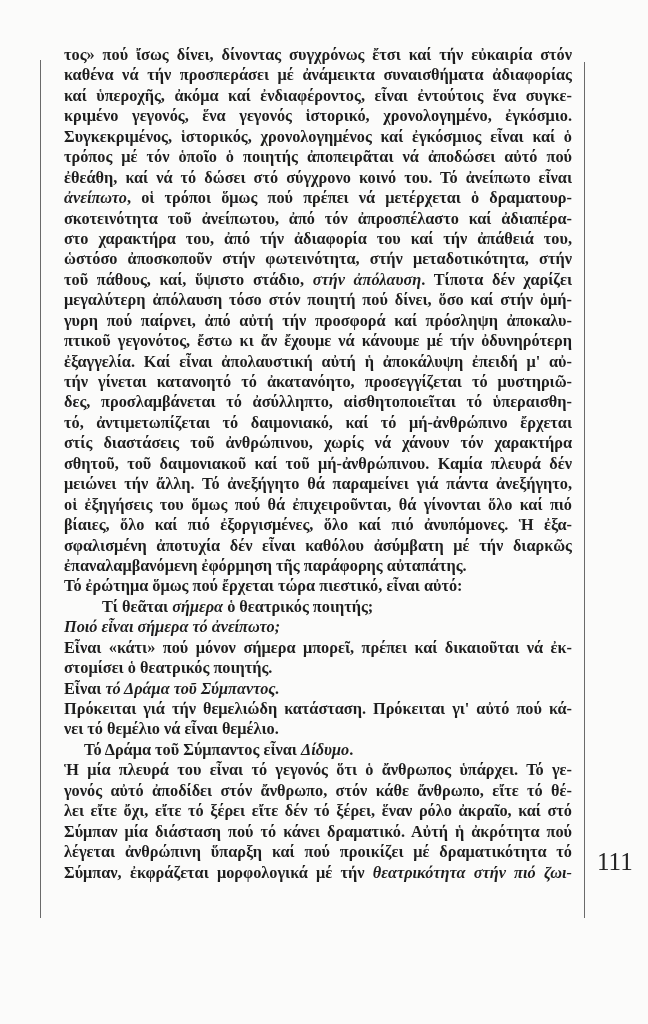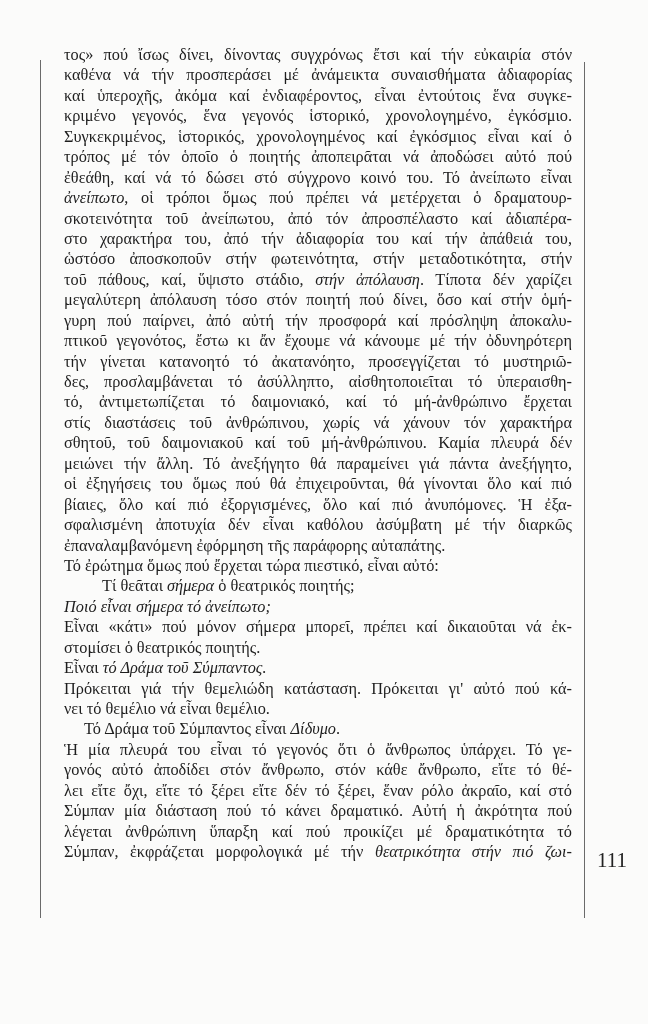--- a/index.html
+++ b/index.html
@@ -10,7 +10,7 @@
     .rule-left { position: absolute; left: 40px; top: 60px; width: 1.4px; height: 858px; background: #6a6a6a; }
     .rule-right { position: absolute; left: 584px; top: 62px; width: 1.4px; height: 856px; background: #6a6a6a; }
     .page-number { position: absolute; left: 597px; top: 848px; font-family: "Liberation Serif", serif; font-size: 21px; color: #222; }
-    .text-block { position: absolute; left: 64px; top: 45px; width: 508px; }
+    .text-block { position: absolute; left: 64px; top: 45px; width: 508px; font-weight: bold; }
     .line {
       font-family: "Liberation Serif", "DejaVu Serif", serif;
       font-size: 16.3px; line-height: 20.45px; height: 20.45px; white-space: nowrap;

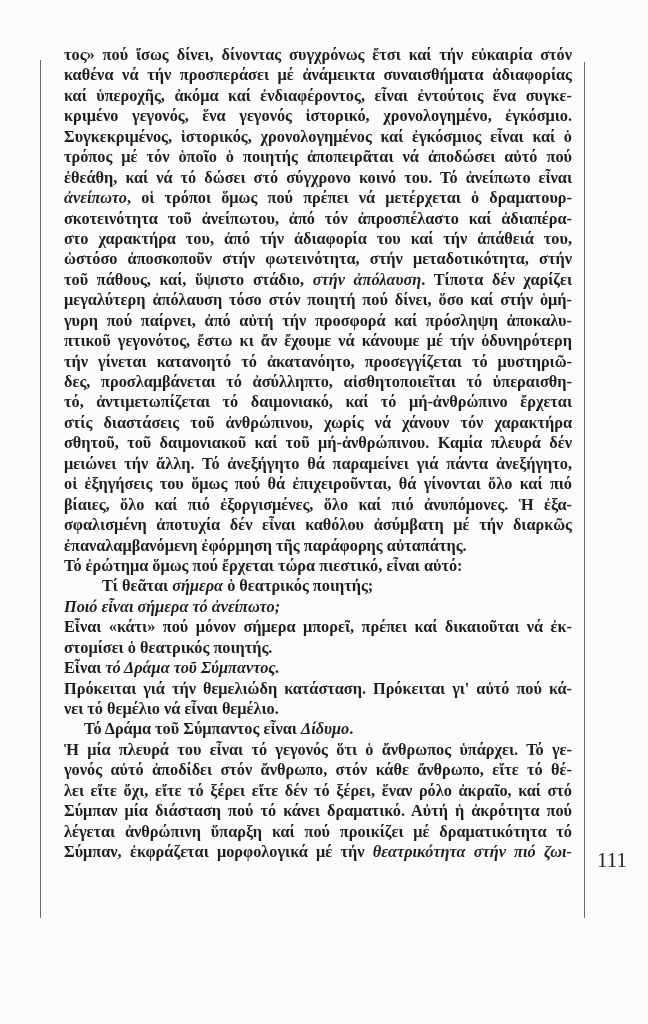--- a/index.html
+++ b/index.html
@@ -44,6 +44,7 @@
     <div class="line"><span>μεγαλύτερη ἀπόλαυση τόσο στόν ποιητή πού δίνει, ὅσο καί στήν ὁμή-</span></div>
     <div class="line"><span>γυρη πού παίρνει, ἀπό αὐτή τήν προσφορά καί πρόσληψη ἀποκαλυ-</span></div>
     <div class="line"><span>πτικοῦ γεγονότος, ἔστω κι ἄν ἔχουμε νά κάνουμε μέ τήν ὀδυνηρότερη</span></div>
+    <div class="line"><span>ἐξαγγελία. Καί εἶναι ἀπολαυστική αὐτή ἡ ἀποκάλυψη ἐπειδή μ' αὐ-</span></div>
     <div class="line"><span>τήν γίνεται κατανοητό τό ἀκατανόητο, προσεγγίζεται τό μυστηριῶ-</span></div>
     <div class="line"><span>δες, προσλαμβάνεται τό ἀσύλληπτο, αἰσθητοποιεῖται τό ὑπεραισθη-</span></div>
     <div class="line"><span>τό, ἀντιμετωπίζεται τό δαιμονιακό, καί τό μή-ἀνθρώπινο ἔρχεται</span></div>

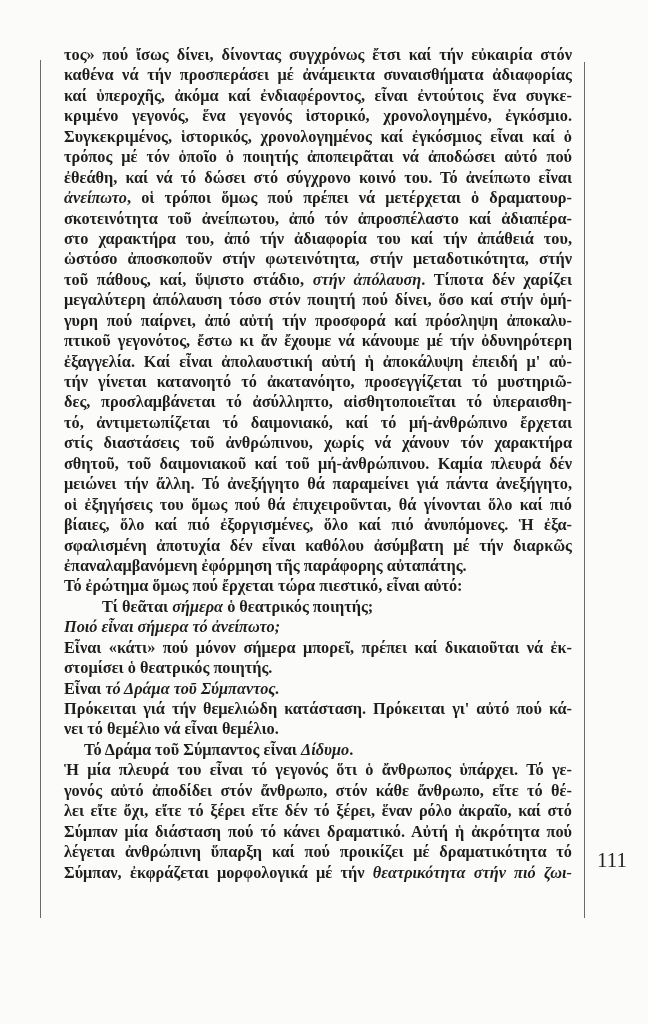--- a/index.html
+++ b/index.html
@@ -9,7 +9,7 @@
     }
     .rule-left { position: absolute; left: 40px; top: 60px; width: 1.4px; height: 858px; background: #6a6a6a; }
     .rule-right { position: absolute; left: 584px; top: 62px; width: 1.4px; height: 856px; background: #6a6a6a; }
-    .page-number { position: absolute; left: 597px; top: 848px; font-family: "Liberation Serif", serif; font-size: 21px; color: #222; }
+    .page-number { position: absolute; left: 597px; top: 848px; font-family: "Liberation Serif", serif; font-size: 25px; color: #222; }
     .text-block { position: absolute; left: 64px; top: 45px; width: 508px; font-weight: bold; }
     .line {
       font-family: "Liberation Serif", "DejaVu Serif", serif;

